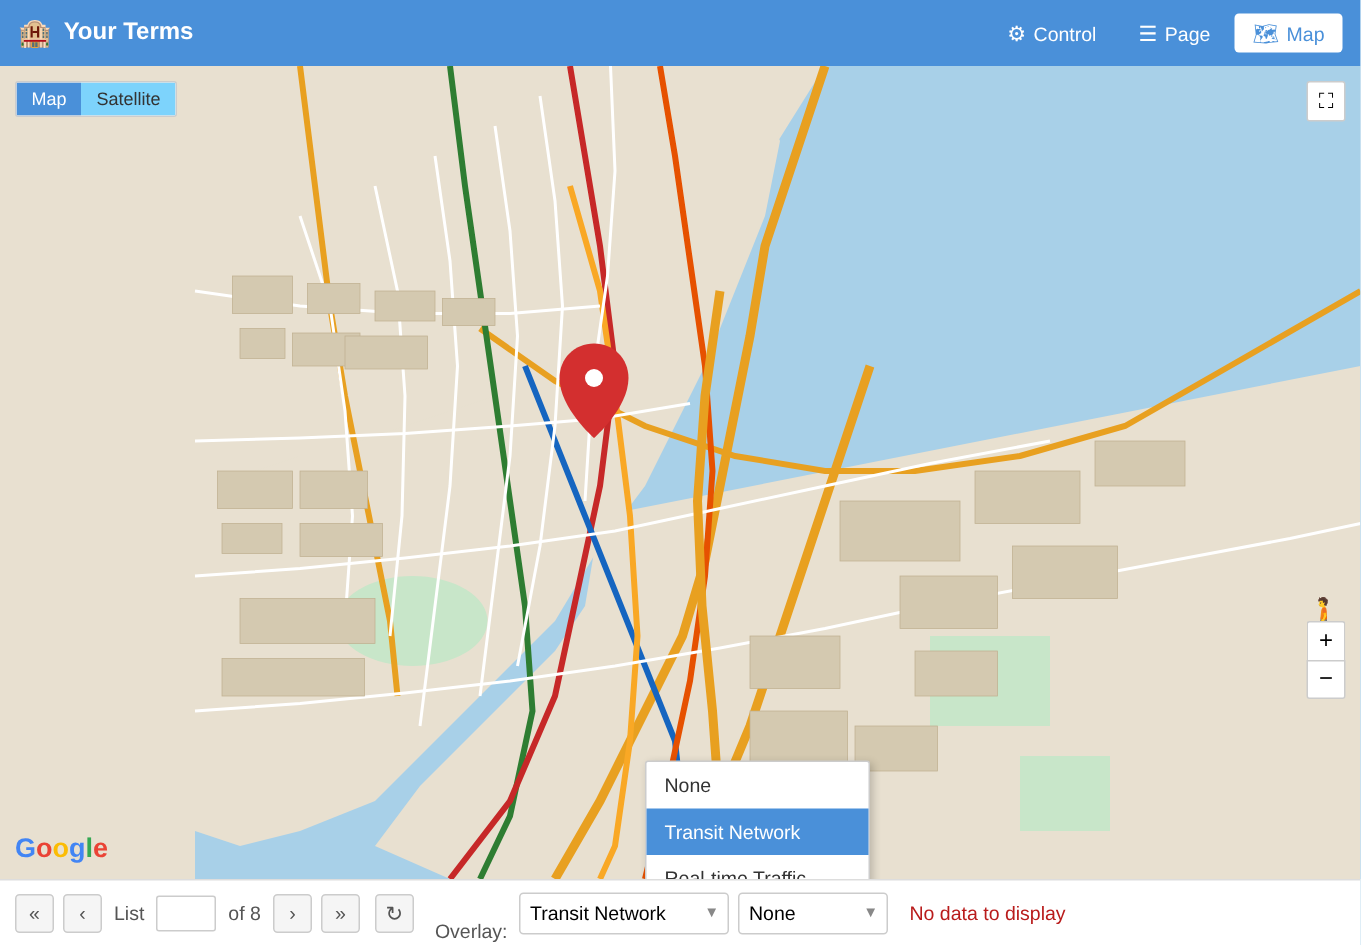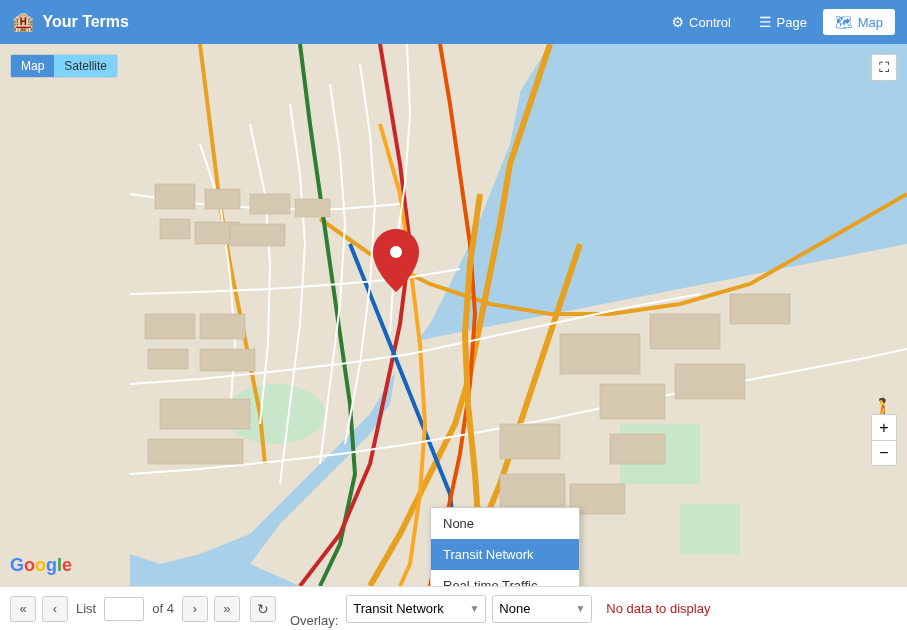--- a/index.html
+++ b/index.html
@@ -411,7 +411,7 @@
   <button class="toolbar-btn">‹</button>
   <span class="toolbar-label">List</span>
   <input class="toolbar-input" type="text" value="" style="">
-  <span class="toolbar-label">of 4</span>
+  <span class="toolbar-label">of 8</span>
   <button class="toolbar-btn">›</button>
   <button class="toolbar-btn">»</button>
   <button class="toolbar-refresh">↻</button>

